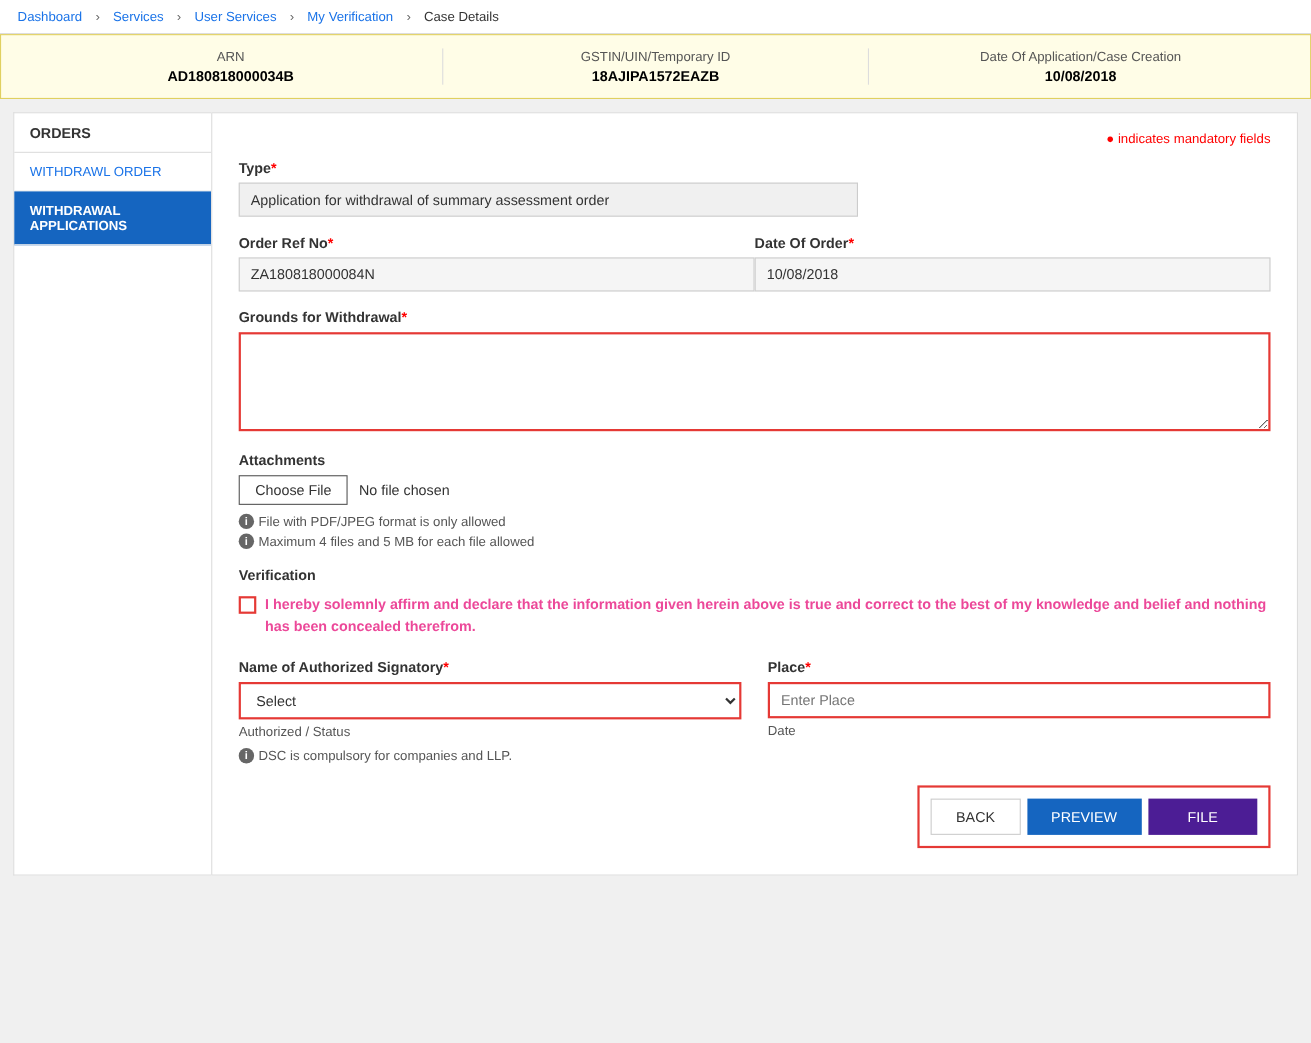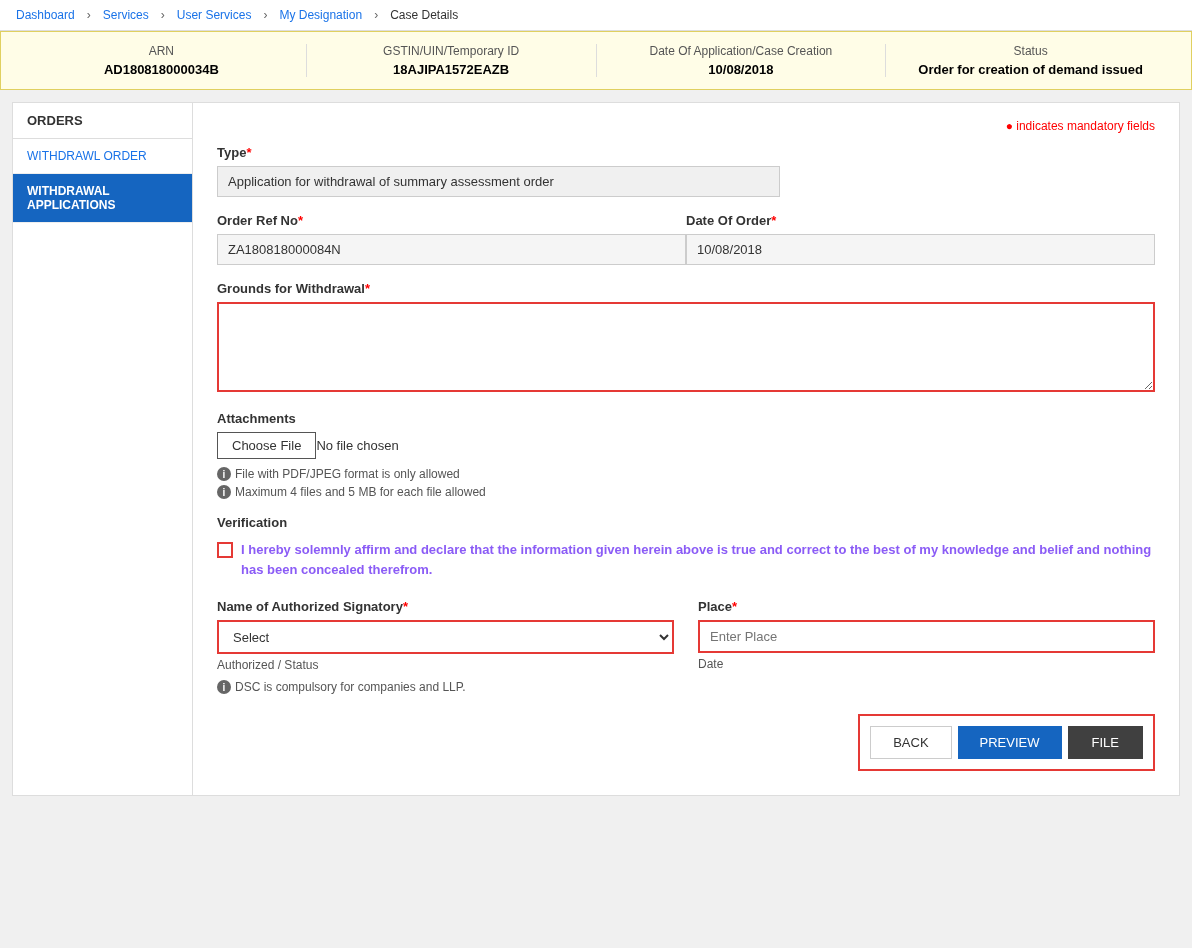--- a/index.html
+++ b/index.html
@@ -275,7 +275,7 @@
   <span class="sep">›</span>
   <a href="#">User Services</a>
   <span class="sep">›</span>
-  <a href="#">My Designation</a>
+  <a href="#">My Verification</a>
   <span class="sep">›</span>
   <span class="current">Case Details</span>
 </div>

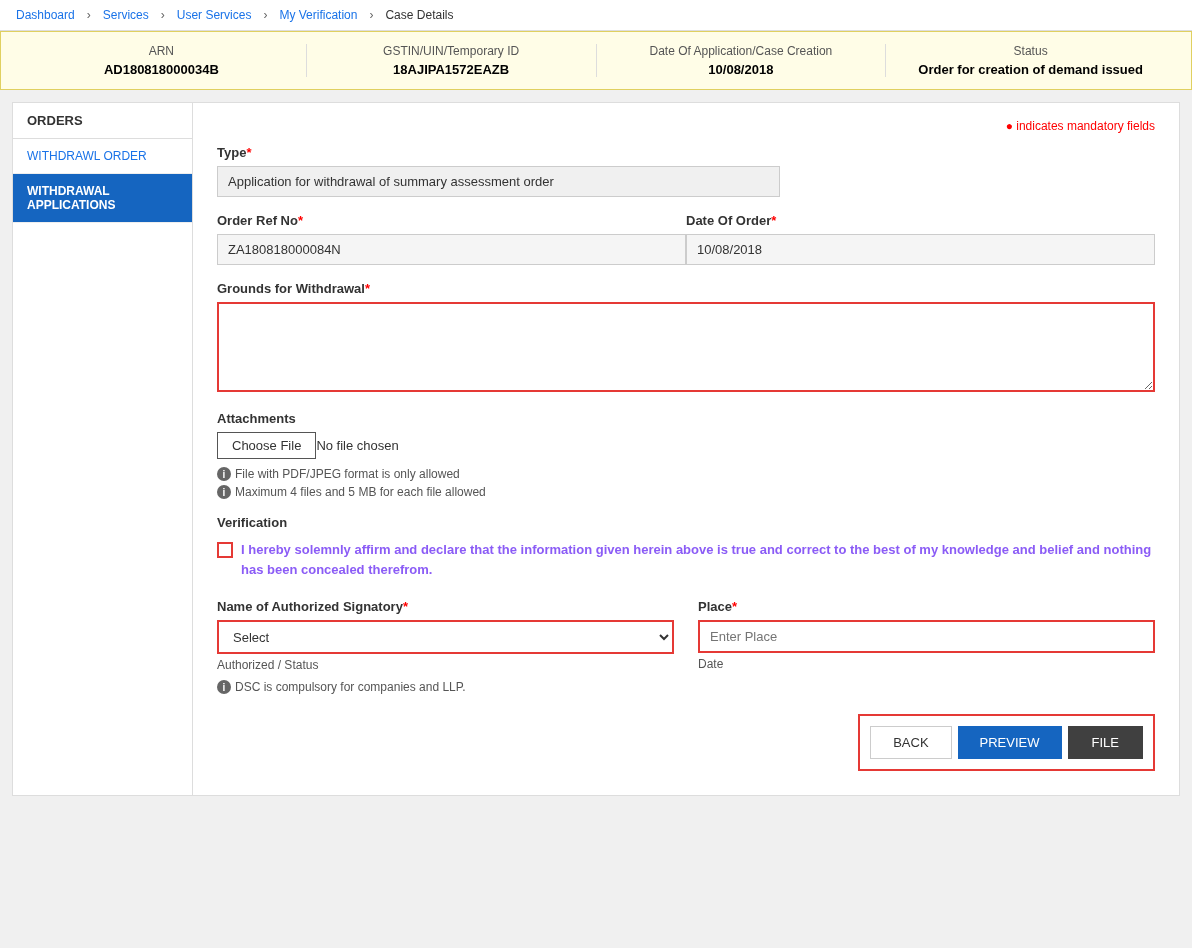--- a/index.html
+++ b/index.html
@@ -293,10 +293,6 @@
     <span class="info-label">Date Of Application/Case Creation</span>
     <span class="info-value">10/08/2018</span>
   </div>
-  <div class="info-cell">
-    <span class="info-label">Status</span>
-    <span class="info-value">Order for creation of demand issued</span>
-  </div>
 </div>
 
 <div class="main-layout">

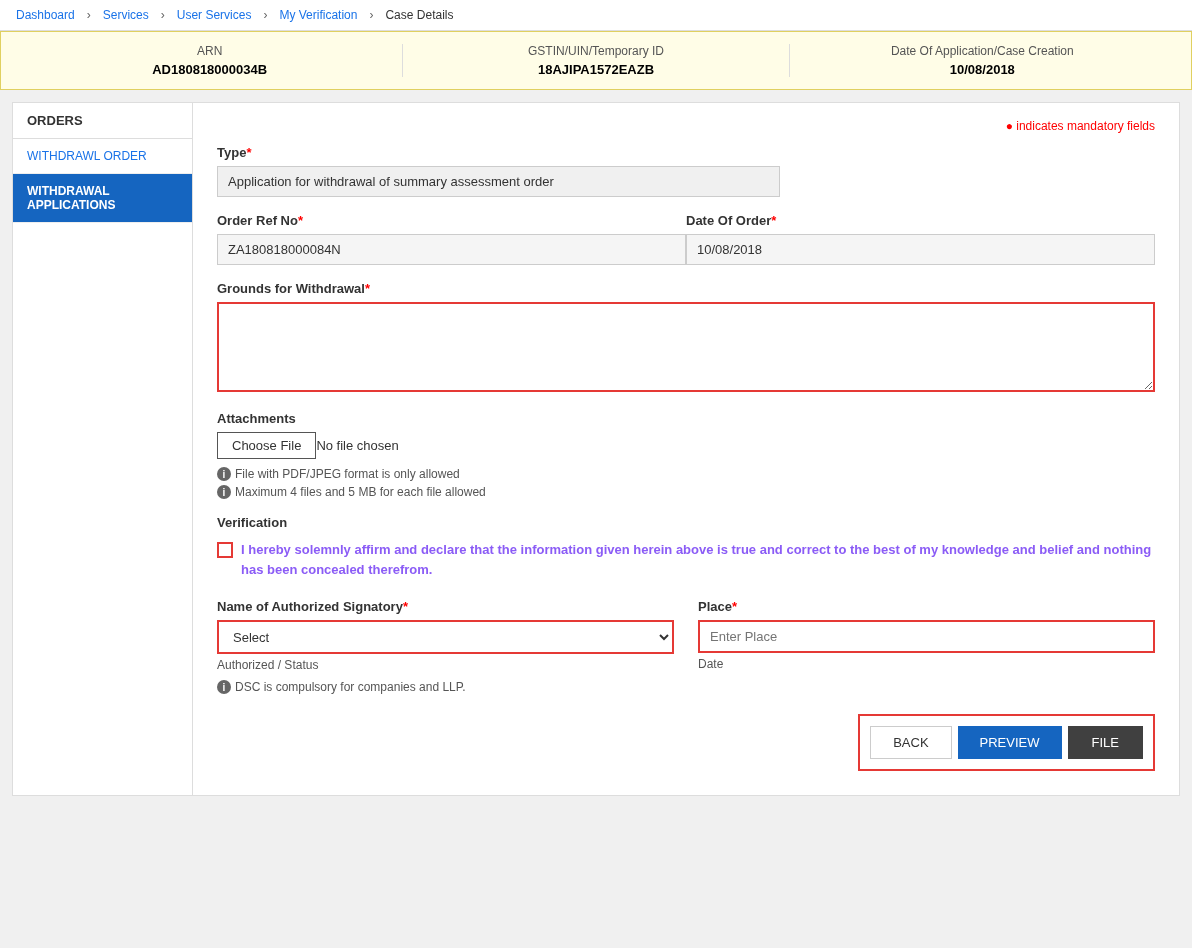--- a/index.html
+++ b/index.html
@@ -146,7 +146,7 @@
 
     
     .attachments-section { margin-bottom: 16px; }
-    .file-row { display: flex; align-items: center; margin-bottom: 8px; }
+    .file-row { display: flex; align-items: center; gap: 10px; margin-bottom: 8px; }
     .choose-file-btn {
       padding: 5px 14px;
       background: #fff;

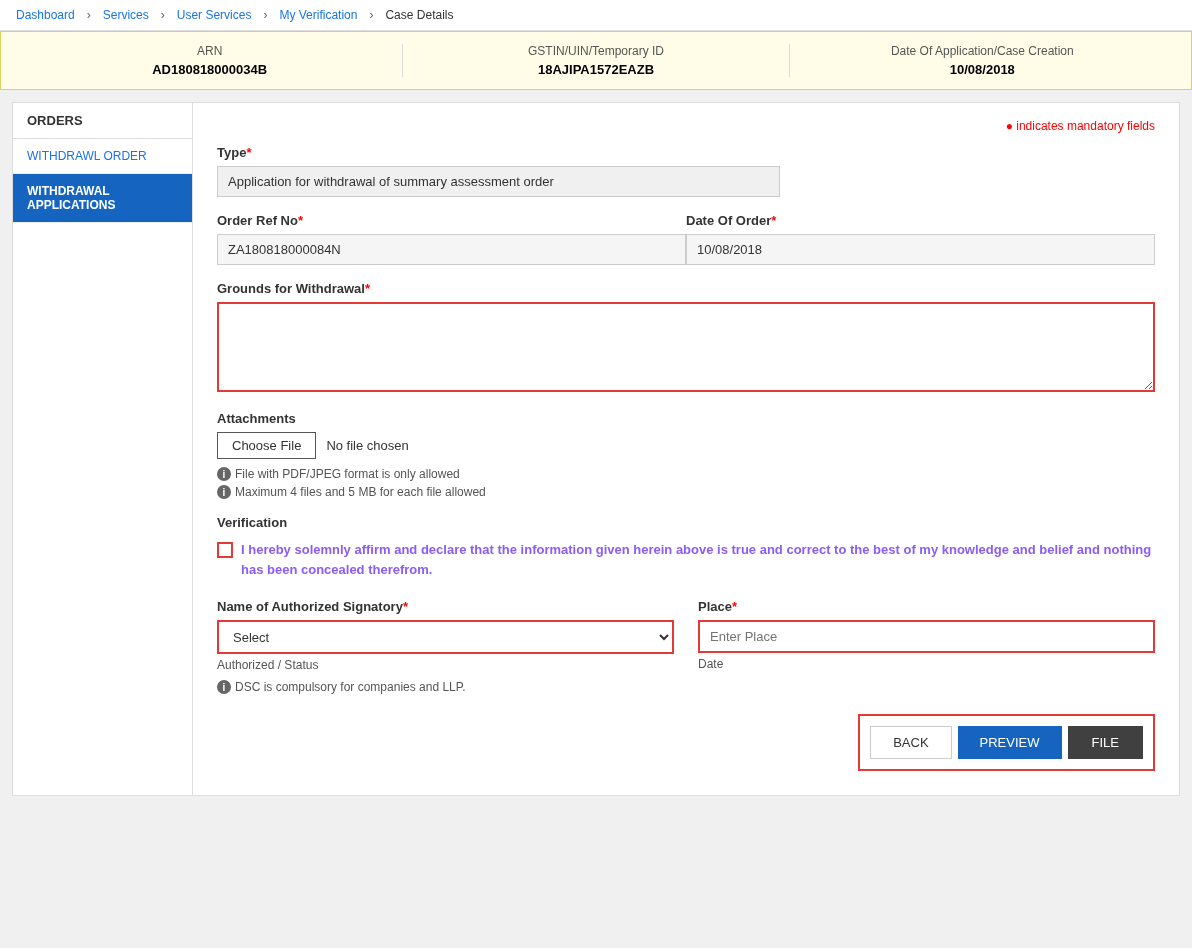--- a/index.html
+++ b/index.html
@@ -202,7 +202,7 @@
     .verification-text {
       font-size: 13px;
       font-weight: bold;
-      color: #8b5cf6;
+      color: #ec4899;
       line-height: 1.5;
     }
 

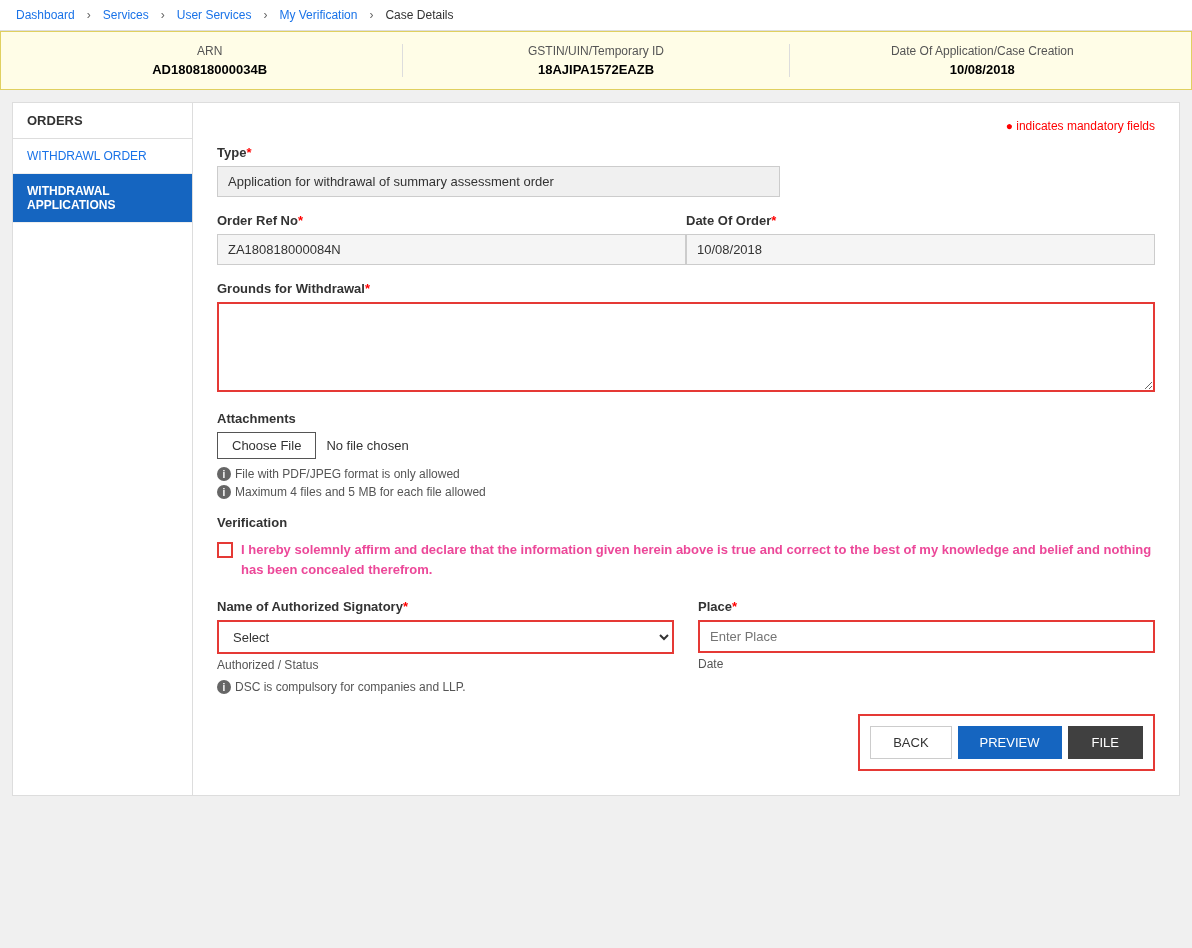--- a/index.html
+++ b/index.html
@@ -257,8 +257,8 @@
       cursor: pointer;
     }
     .btn-file {
-      padding: 8px 24px;
-      background: #404040;
+      padding: 8px 36px;
+      background: #4c1d95;
       border: none;
       font-size: 13px;
       color: #fff;

